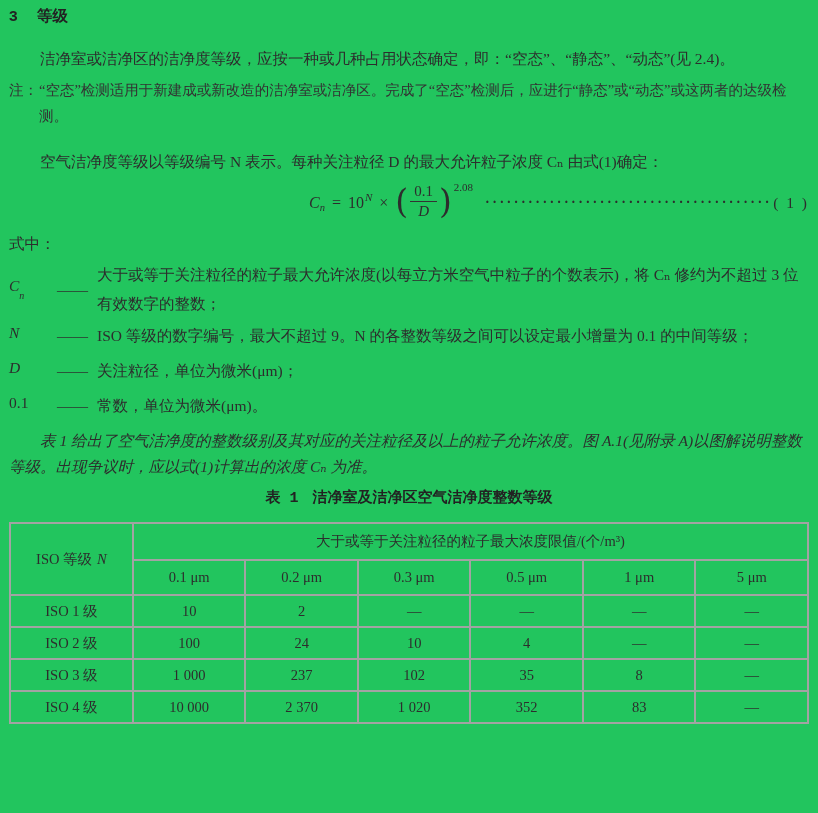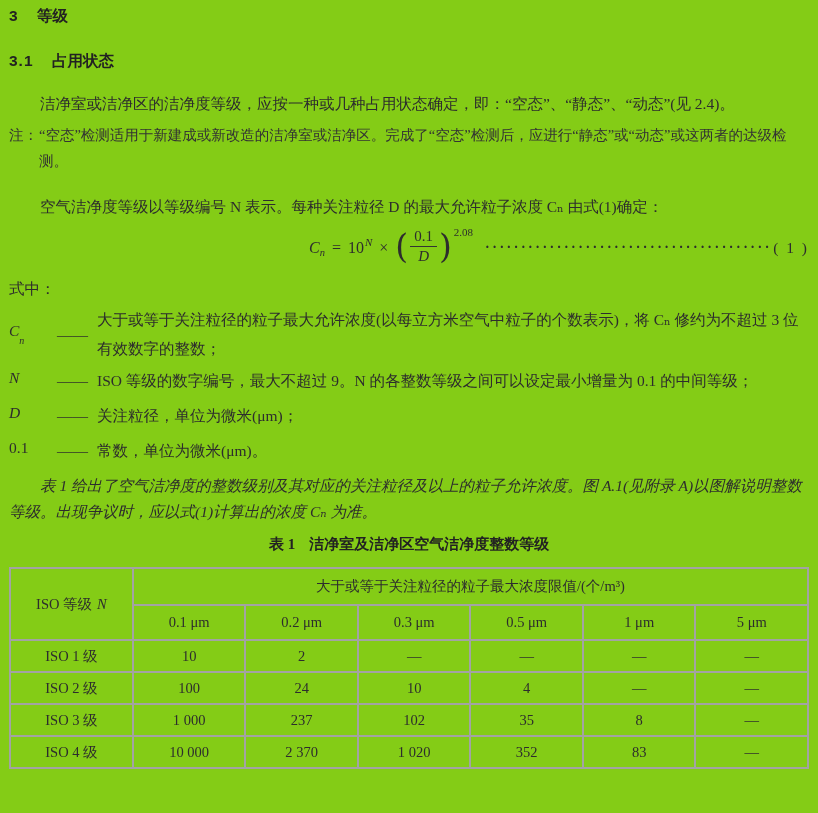--- a/index.html
+++ b/index.html
@@ -7,7 +7,7 @@
     position:relative;
     width:818px;height:813px;
     overflow:hidden;
-    background:#84cc16;
+    background:#22c55e;
     color:#2d2d2d;
     font-family:"Liberation Serif","DejaVu Serif",serif;
     box-sizing:border-box;

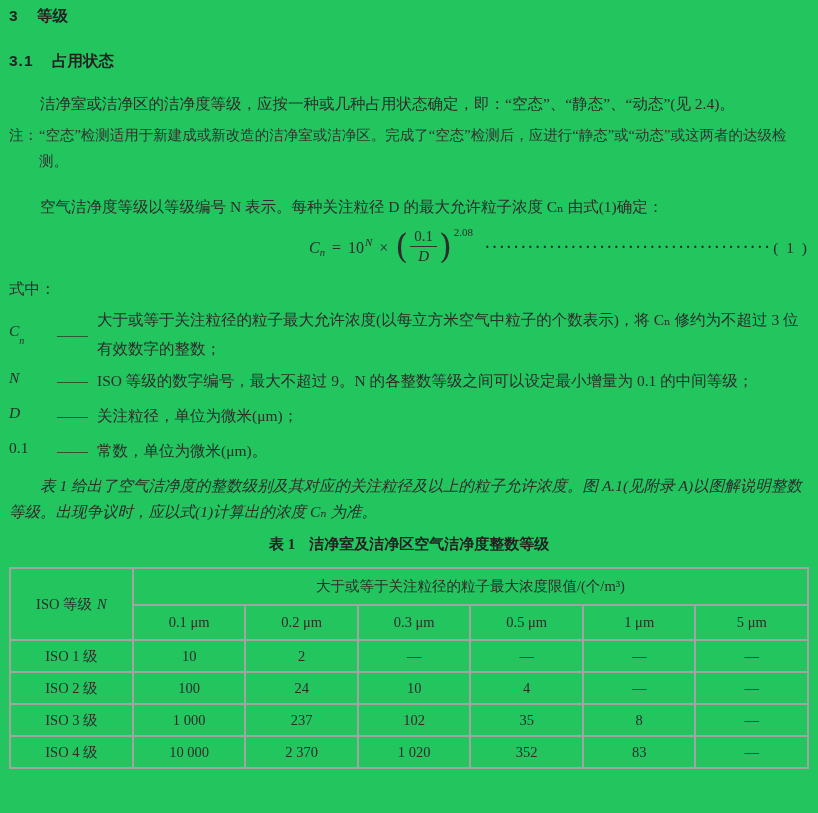--- a/index.html
+++ b/index.html
@@ -94,10 +94,6 @@
     <span class="sec-title">等级</span>
   </div>
 
-  <div class="sec-heading lvl2">
-    <span class="sec-num">3.1</span>
-    <span class="sec-title">占用状态</span>
-  </div>
 
   <p class="body-para">洁净室或洁净区的洁净度等级，应按一种或几种占用状态确定，即：“空态”、“静态”、“动态”(见 2.4)。</p>
 

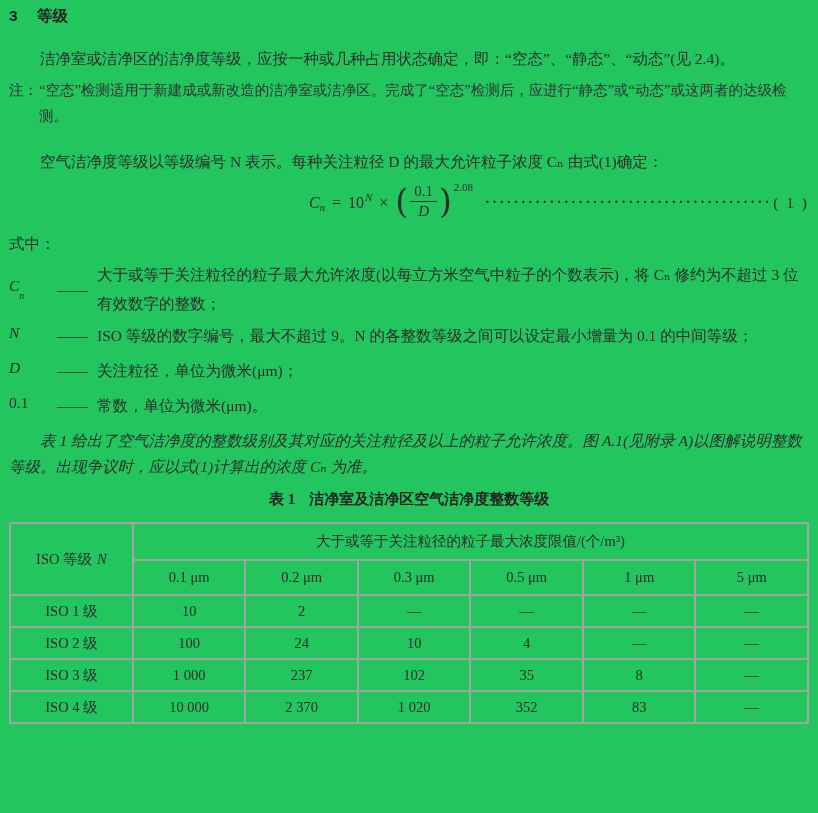--- a/index.html
+++ b/index.html
@@ -62,7 +62,7 @@
   
   .table-caption{
     margin-top:10px;text-align:center;
-    font-family:Liberation Serif, serif;
+    font-family:Liberation Mono, monospace;
     font-weight:bold;font-size:15px;line-height:18px;color:#222;
   }
   .table-caption .cap-title{margin-left:14px;}

